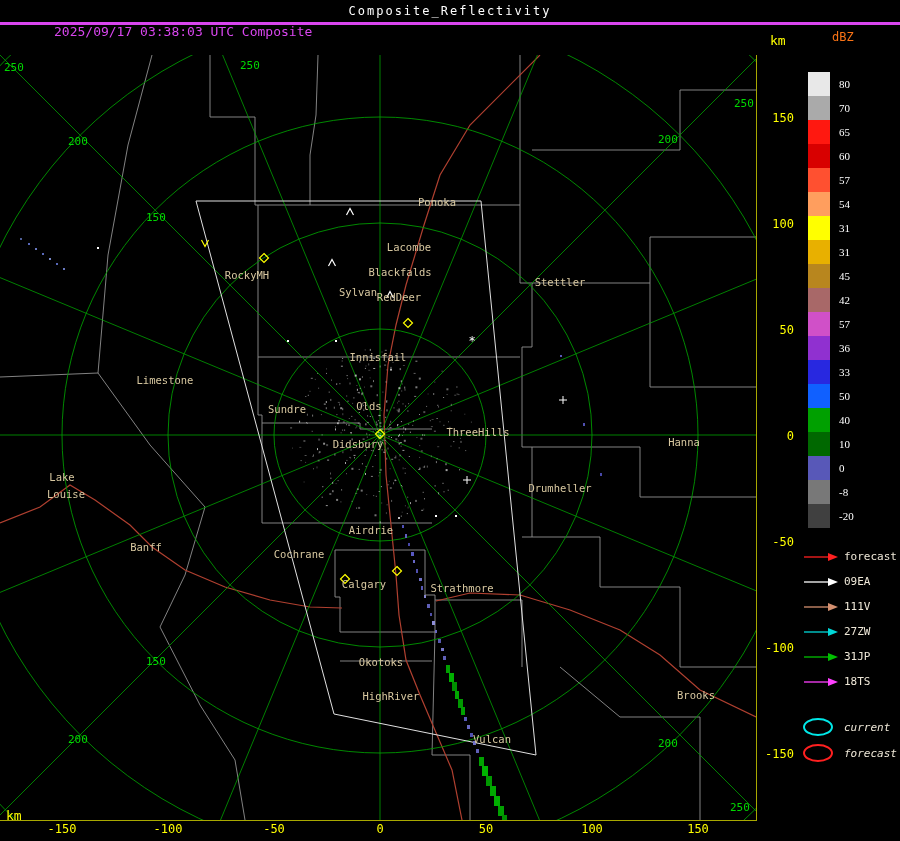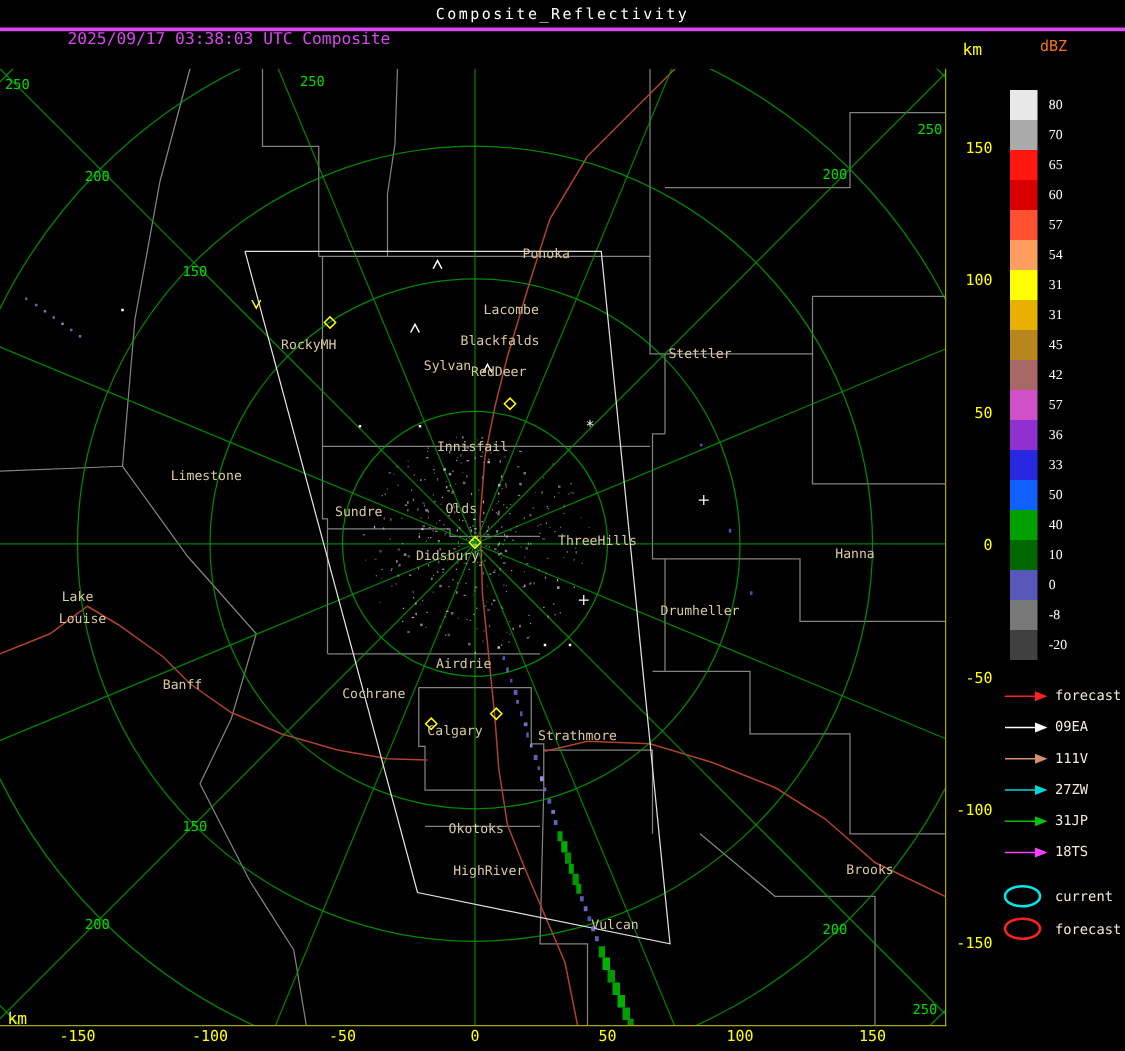--- a/index.html
+++ b/index.html
@@ -28,7 +28,7 @@
   #legend-vectors{margin-top:16px;}
   .vec-row{display:flex;align-items:center;height:25px;}
   .vec-lb{margin-left:4px;font-size:11px;color:#efe8d8;}
-  #legend-ellipses{margin-top:10px;}
+  #legend-ellipses{margin-top:20px;font-style:italic;}
   .ell-row{display:flex;align-items:center;height:26px;}
   .ell-lb{margin-left:4px;font-size:11px;color:#efe8d8;}
 </style>

